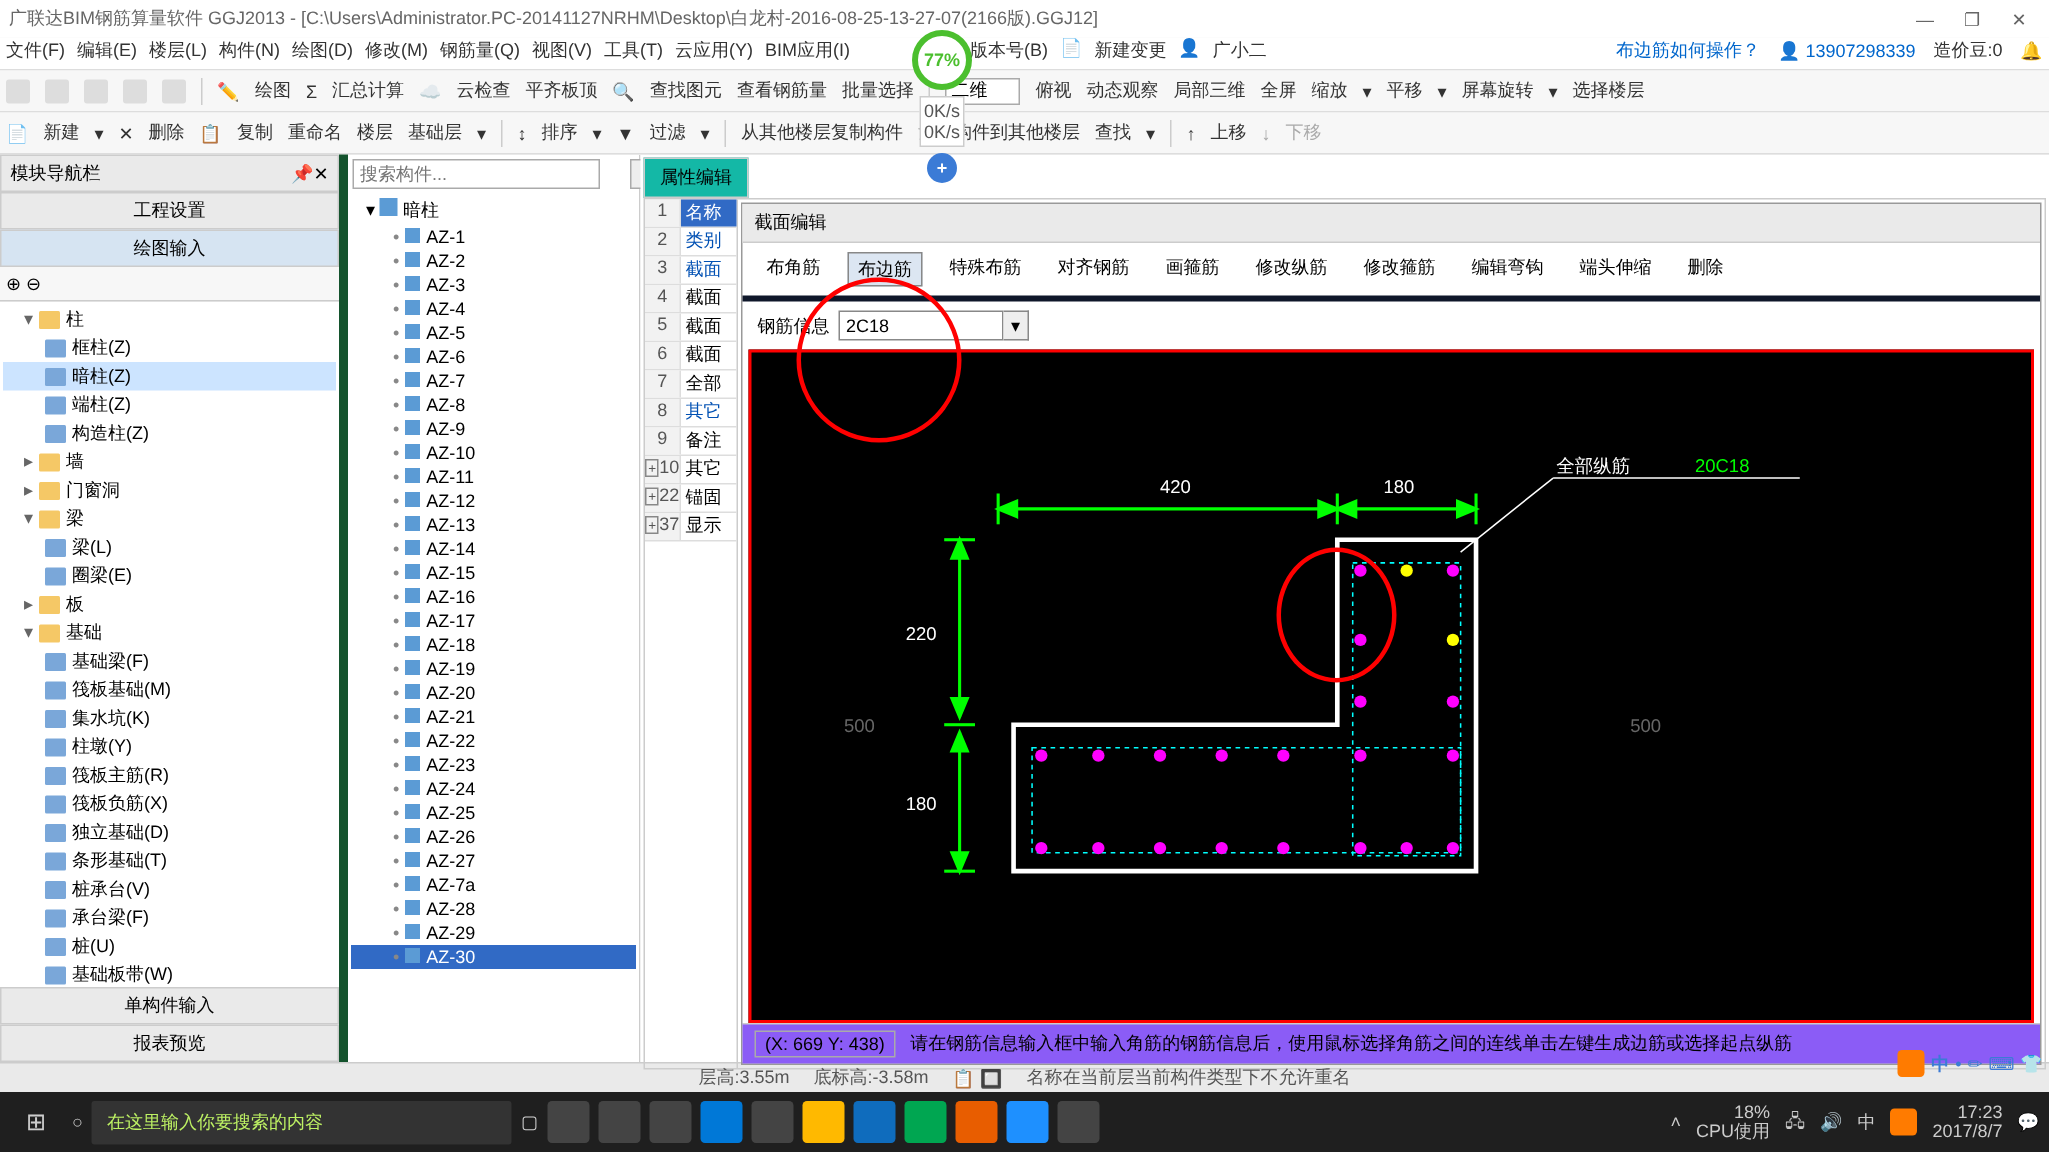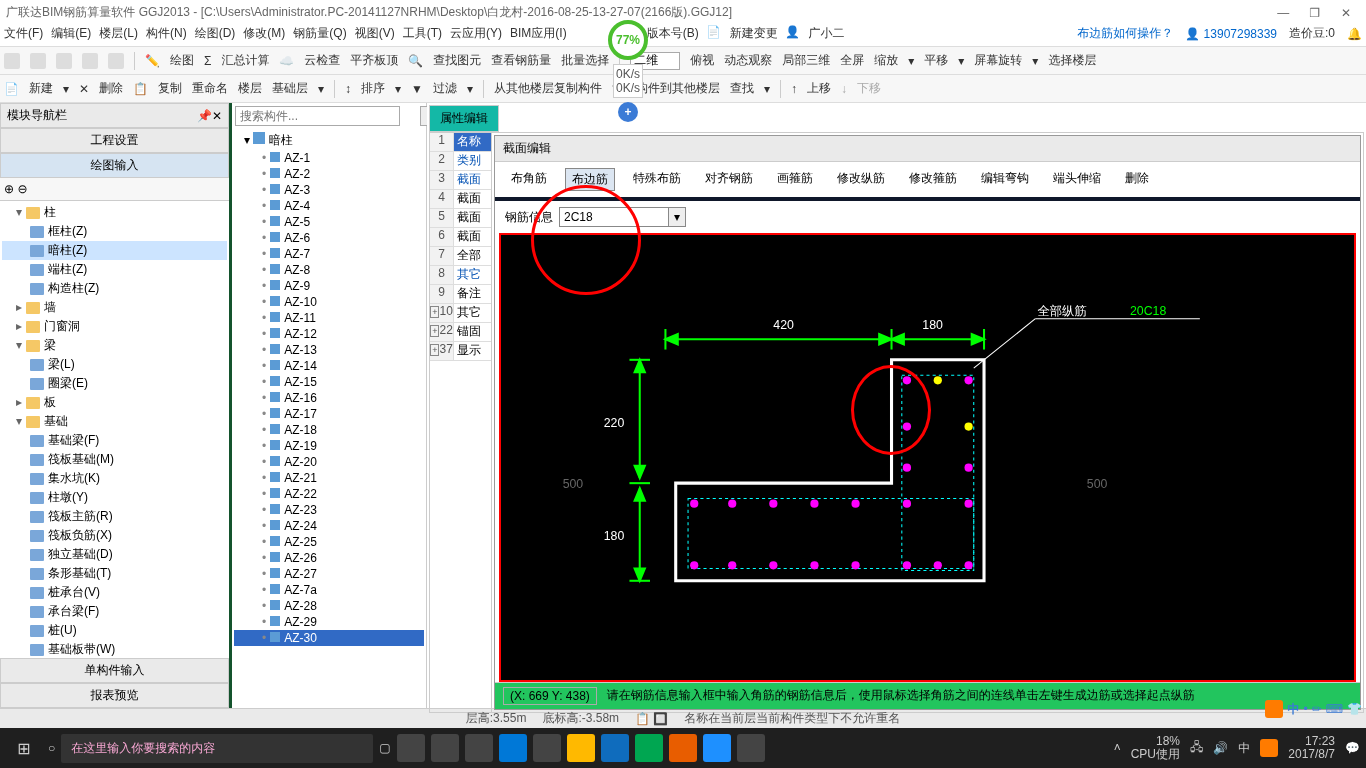--- a/index.html
+++ b/index.html
@@ -20,7 +20,7 @@
 
 .main { display: flex; height: 605px; }
 
-.nav-panel { width: 232px; background: #f7f7f7; border-right: 3px solid #14532d; display: flex; flex-direction: column; }
+.nav-panel { width: 232px; background: #f7f7f7; border-right: 6px solid #14532d; display: flex; flex-direction: column; }
 .nav-title { background: #eaeaea; border: 1px solid #ccc; padding: 3px 6px; display: flex; align-items: center; }
 .nav-title .spacer { flex: 1; }
 .nav-section { background: #eaeaea; border: 1px solid #ccc; text-align: center; padding: 3px; cursor: pointer; }

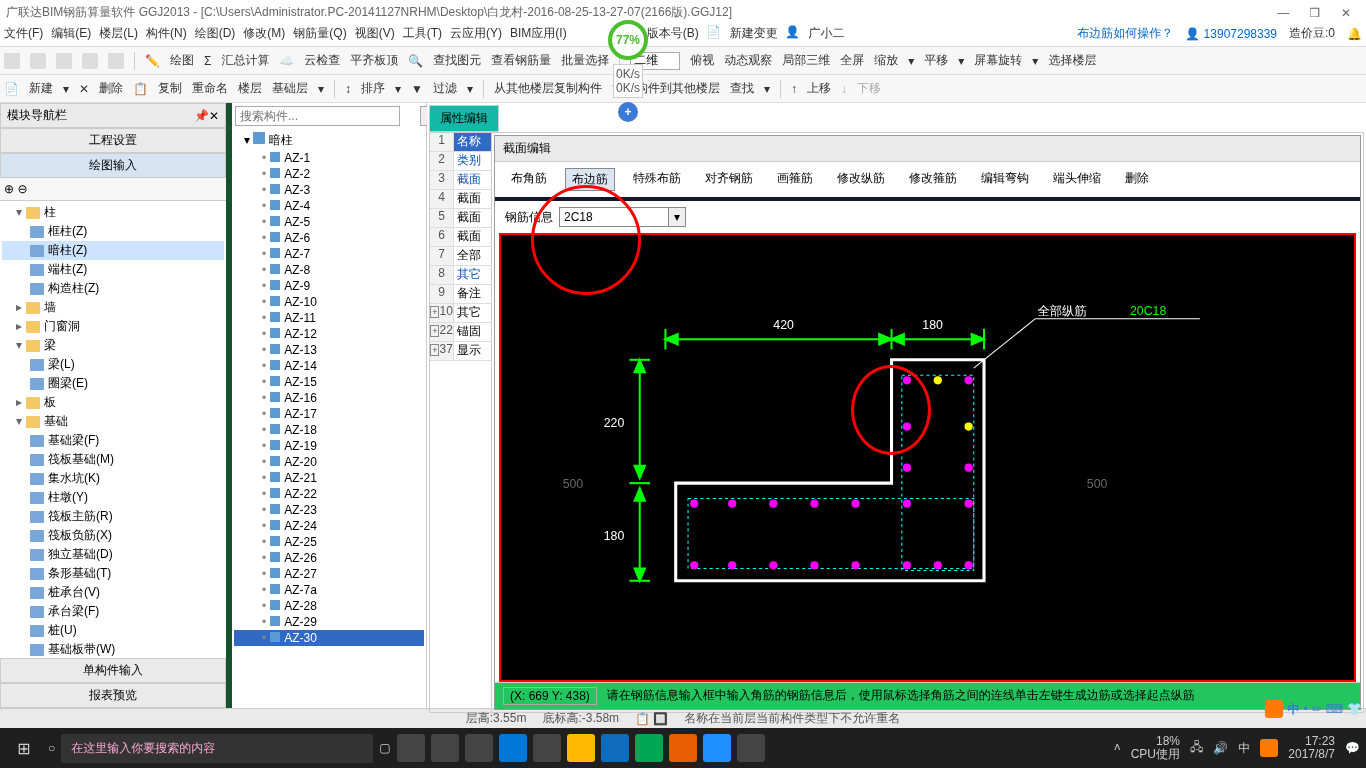--- a/index.html
+++ b/index.html
@@ -68,7 +68,7 @@
 .canvas svg { width: 100%; height: 100%; }
 .circ1 { position: absolute; border: 3px solid red; border-radius: 50%; }
 
-.status-row { display: flex; padding: 4px 8px; gap: 10px; border-top: 1px solid #ccc; background: #22c55e; }
+.status-row { display: flex; padding: 4px 8px; gap: 10px; border-top: 1px solid #ccc; background: #8b5cf6; }
 .status-row .coord { border: 1px solid #aaa; padding: 1px 6px; }
 .status-row .hint { flex: 1; }
 

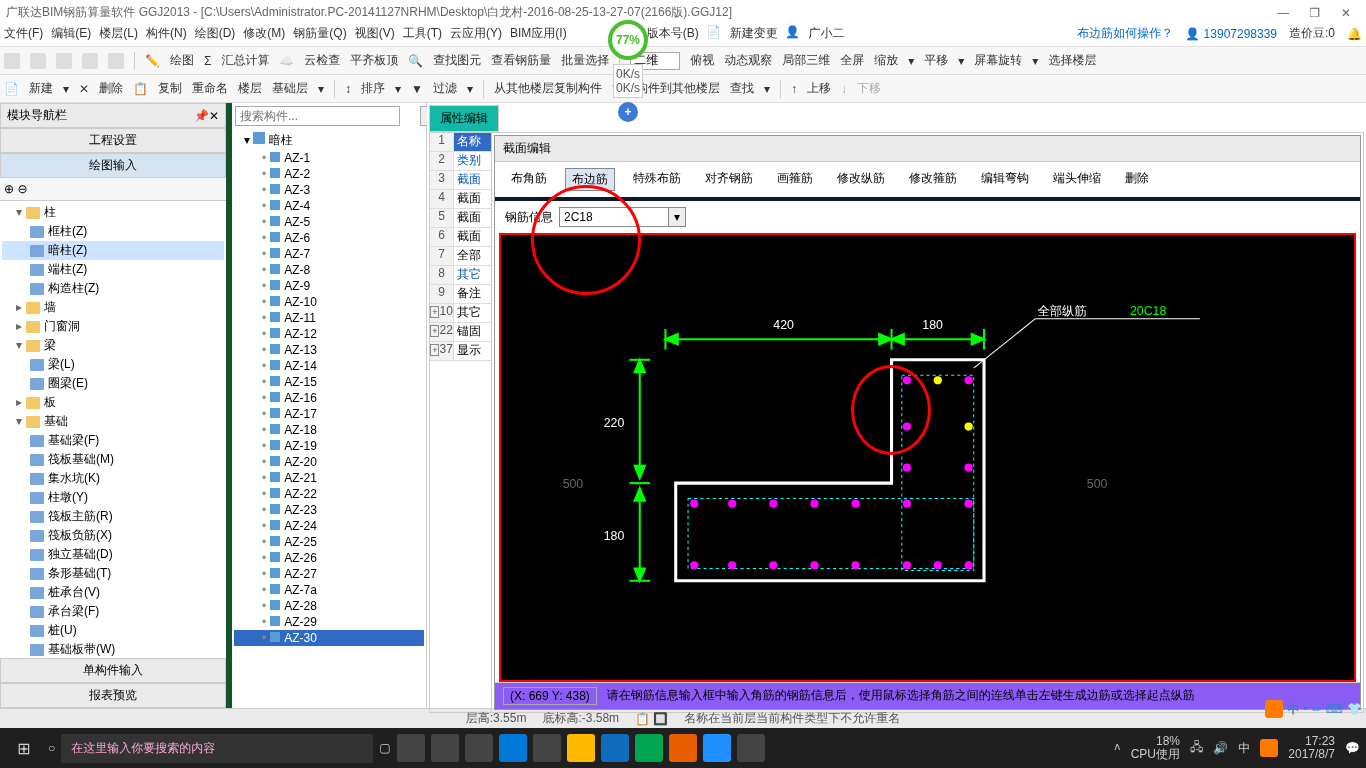--- a/index.html
+++ b/index.html
@@ -76,7 +76,7 @@
 
 .taskbar { position: absolute; bottom: 0; left: 0; right: 0; height: 40px; background: #1f1f1f; display: flex; align-items: center; color: #ccc; padding: 0 6px; gap: 6px; }
 .taskbar .start { width: 36px; text-align: center; font-size: 16px; }
-.taskbar .search-tb { background: #333; padding: 6px 10px; width: 312px; color: #f9a8d4; border-radius: 2px; }
+.taskbar .search-tb { background: #333; padding: 6px 10px; width: 280px; color: #bef264; border-radius: 2px; }
 .taskbar .tb-ico { width: 28px; height: 28px; background: #444; border-radius: 3px; }
 .taskbar .tray { margin-left: auto; display: flex; align-items: center; gap: 10px; font-size: 11px; }
 .taskbar .clock { text-align: right; line-height: 13px; }

